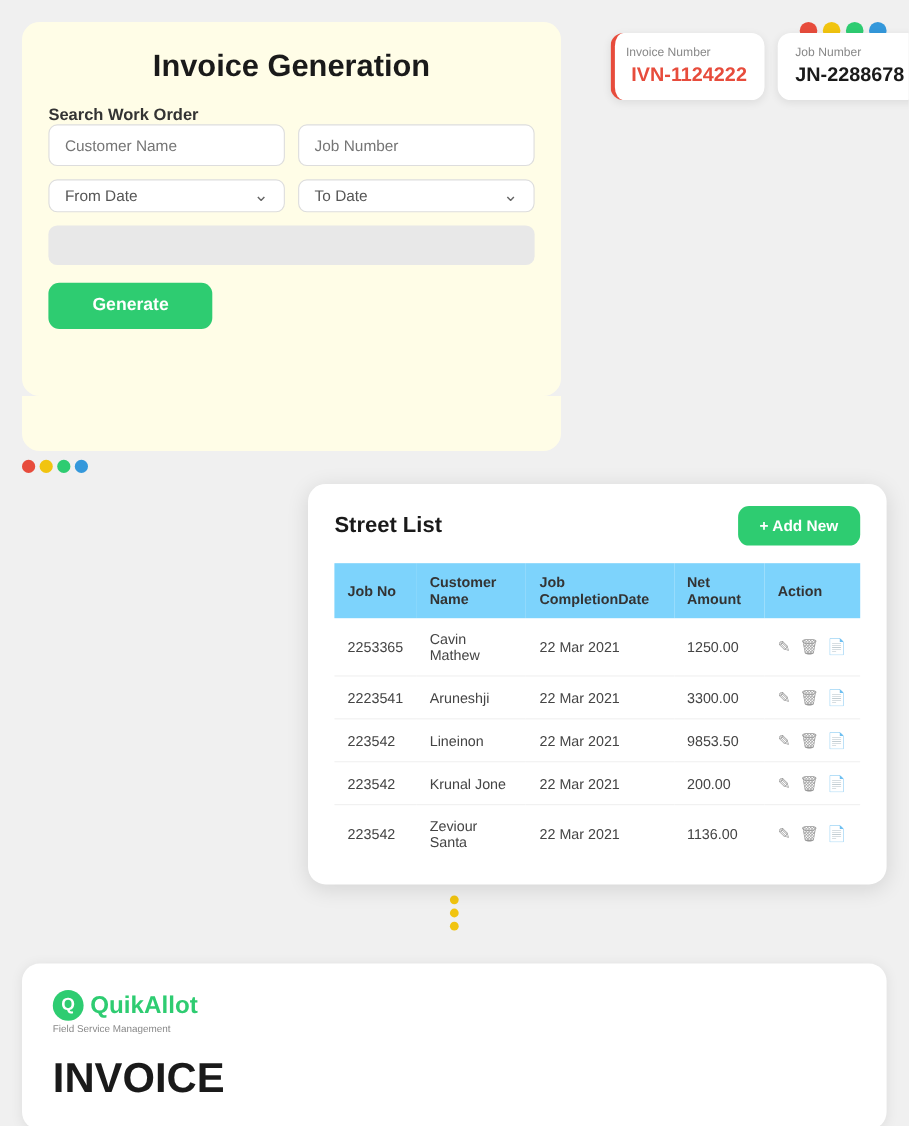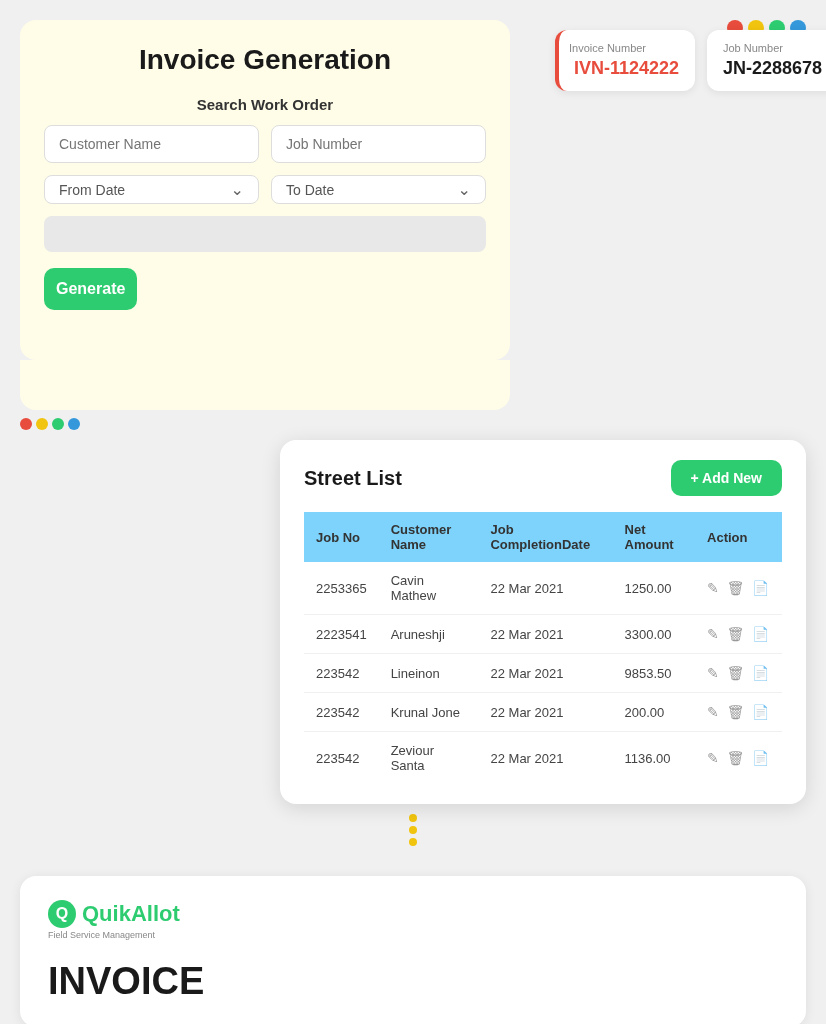--- a/index.html
+++ b/index.html
@@ -43,8 +43,6 @@
       font-size: 15px;
       font-weight: 600;
       color: #333;
-      margin-bottom: 12px;
-      text-align: center;
     }
 
     .form-row {

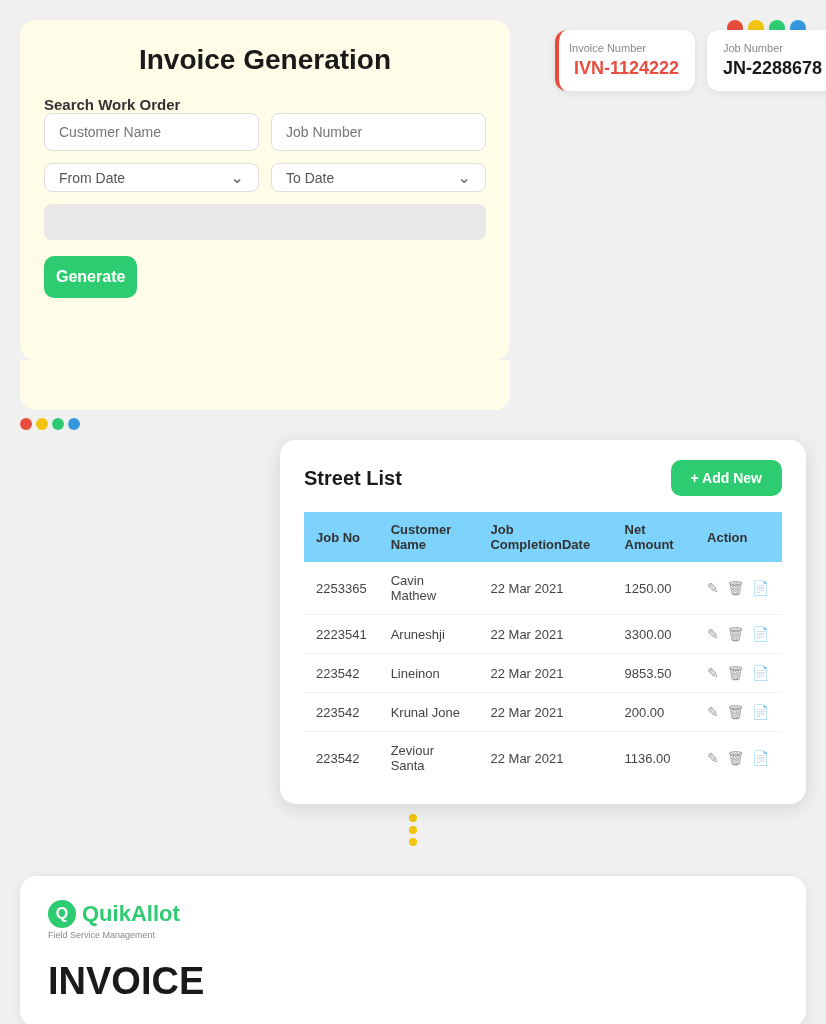--- a/index.html
+++ b/index.html
@@ -93,7 +93,7 @@
       color: white;
       border: none;
       border-radius: 10px;
-      padding: 12px 12px;
+      padding: 12px 40px;
       font-size: 16px;
       font-weight: 700;
       cursor: pointer;

